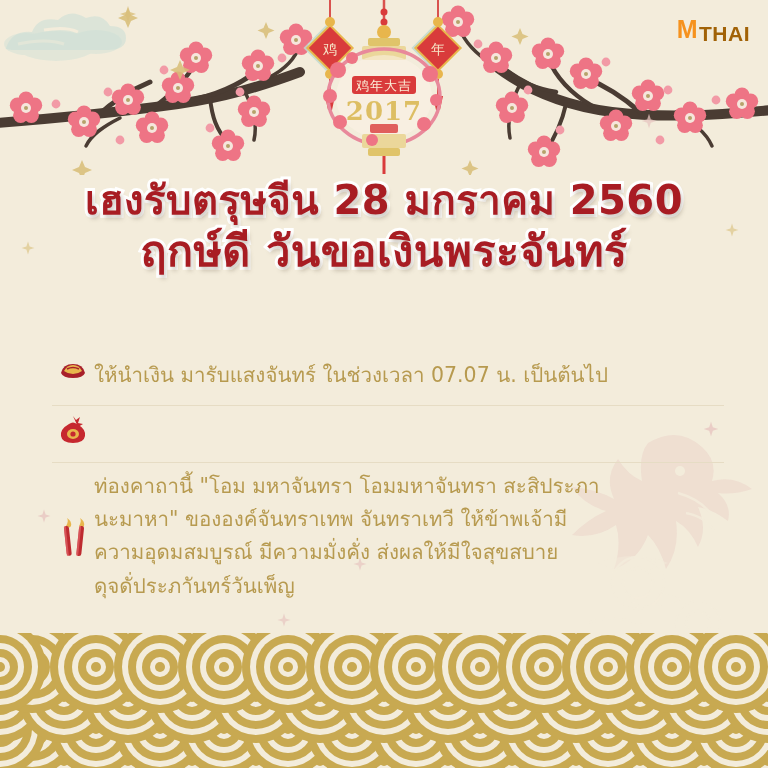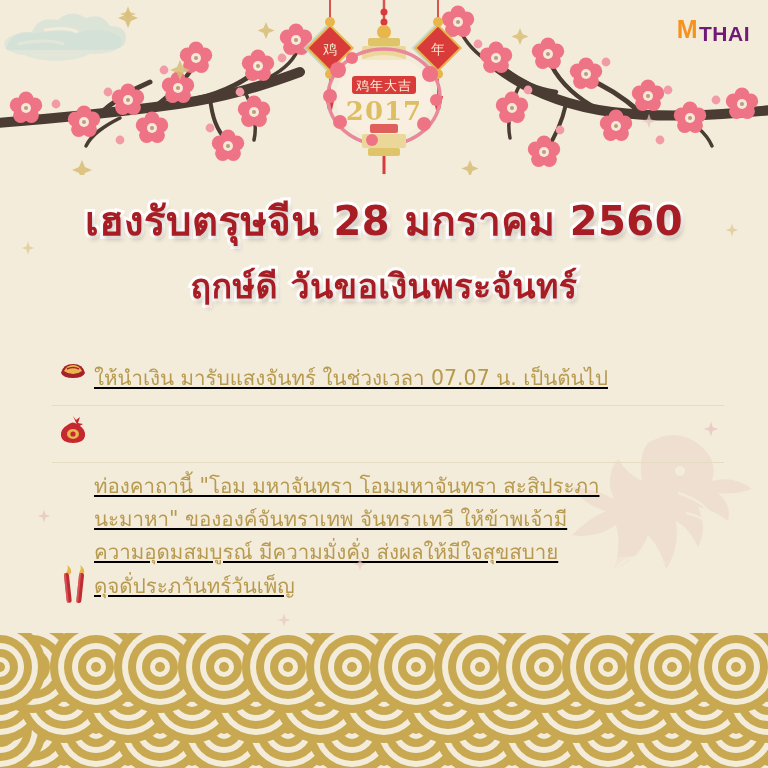--- a/index.html
+++ b/index.html
@@ -36,7 +36,7 @@
     font-weight:bold; font-size:21px; letter-spacing:.5px;
   }
   .logo .m { color:#F6921E; font-size:25px; line-height:1; }
-  .logo .thai { color:#701a75; font-size:21px; line-height:1; margin-left:1px;margin-top:9px; }
+  .logo .thai { color:#a16207; font-size:21px; line-height:1; margin-left:1px;margin-top:9px; }
 
   
   .title-block {

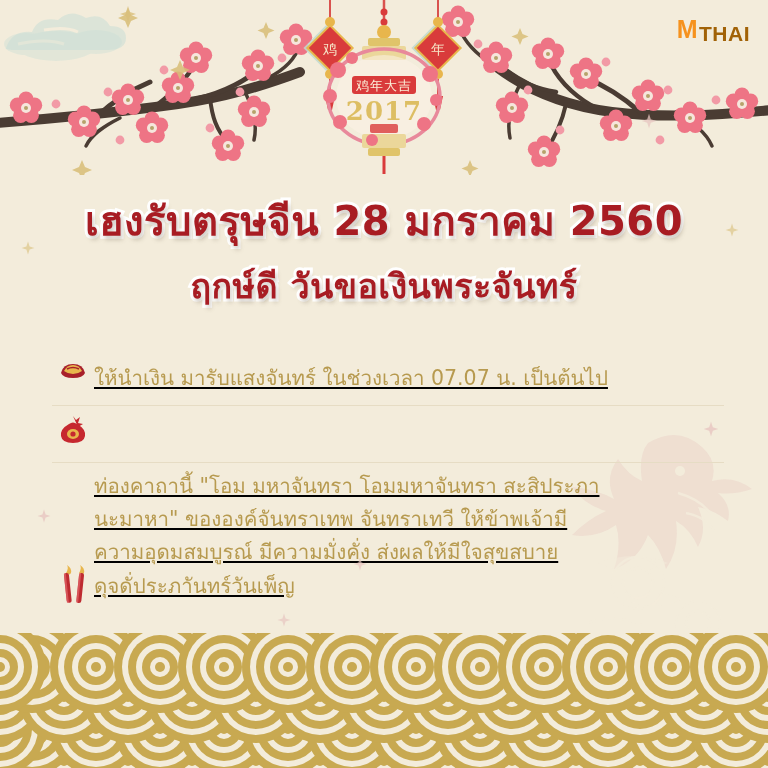--- a/index.html
+++ b/index.html
@@ -54,7 +54,7 @@
     text-shadow:2px 4px 4px rgba(120,105,85,.35);
     white-space:nowrap;
   }
-  .title-1 { font-size:40px;margin-top:21px; }
+  .title-1 { font-size:40px; }
   .title-2 { font-size:34px; margin-top:20px; }
 
   

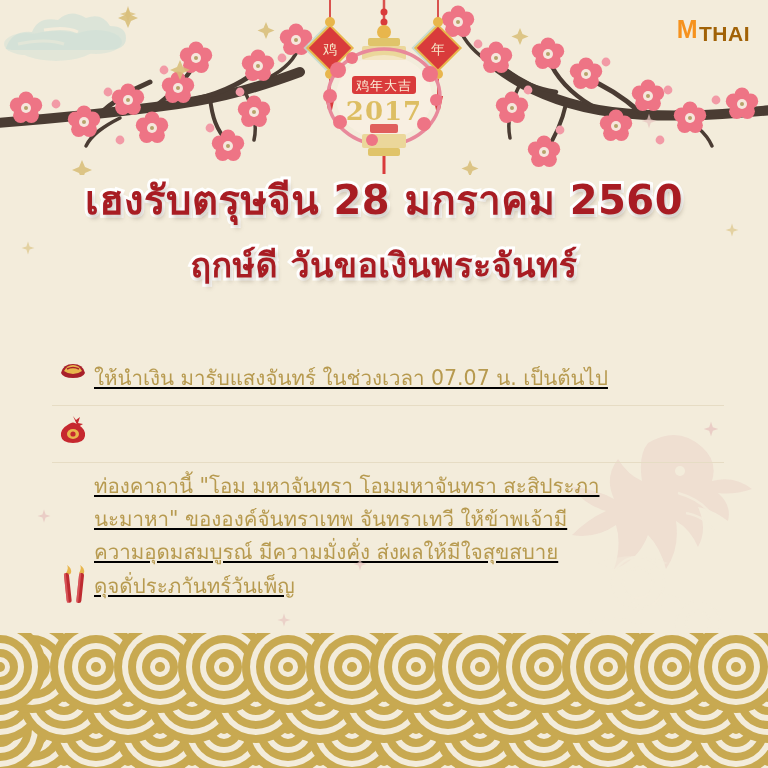--- a/index.html
+++ b/index.html
@@ -55,7 +55,7 @@
     white-space:nowrap;
   }
   .title-1 { font-size:40px; }
-  .title-2 { font-size:34px; margin-top:20px; }
+  .title-2 { font-size:43px; margin-top:0; }
 
   
   .list { position:absolute; left:52px; top:349px; width:672px; }

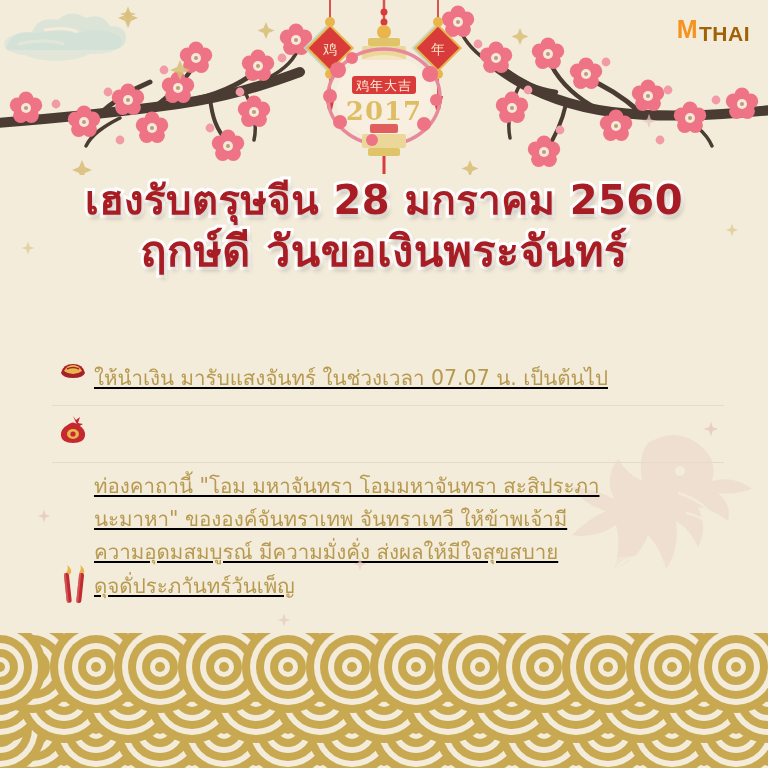--- a/index.html
+++ b/index.html
@@ -59,7 +59,7 @@
 
   
   .list { position:absolute; left:52px; top:349px; width:672px; }
-  .row { display:flex; align-items:flex-end; padding:6px 0 10px 0;text-decoration:underline; }
+  .row { display:flex; align-items:center; padding:6px 0 10px 0; }
   .row + .row { border-top:1px solid #E6DCC4; }
   .row-ico {
     width:42px; min-width:42px; height:40px;

